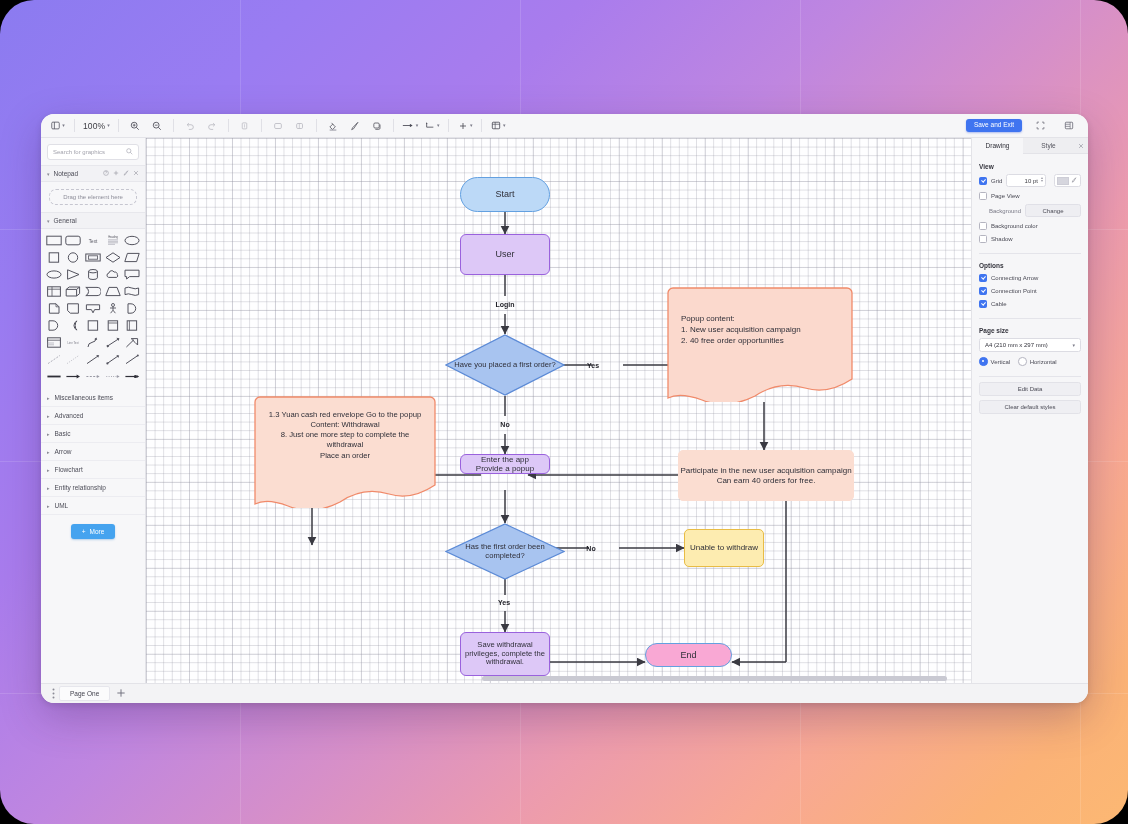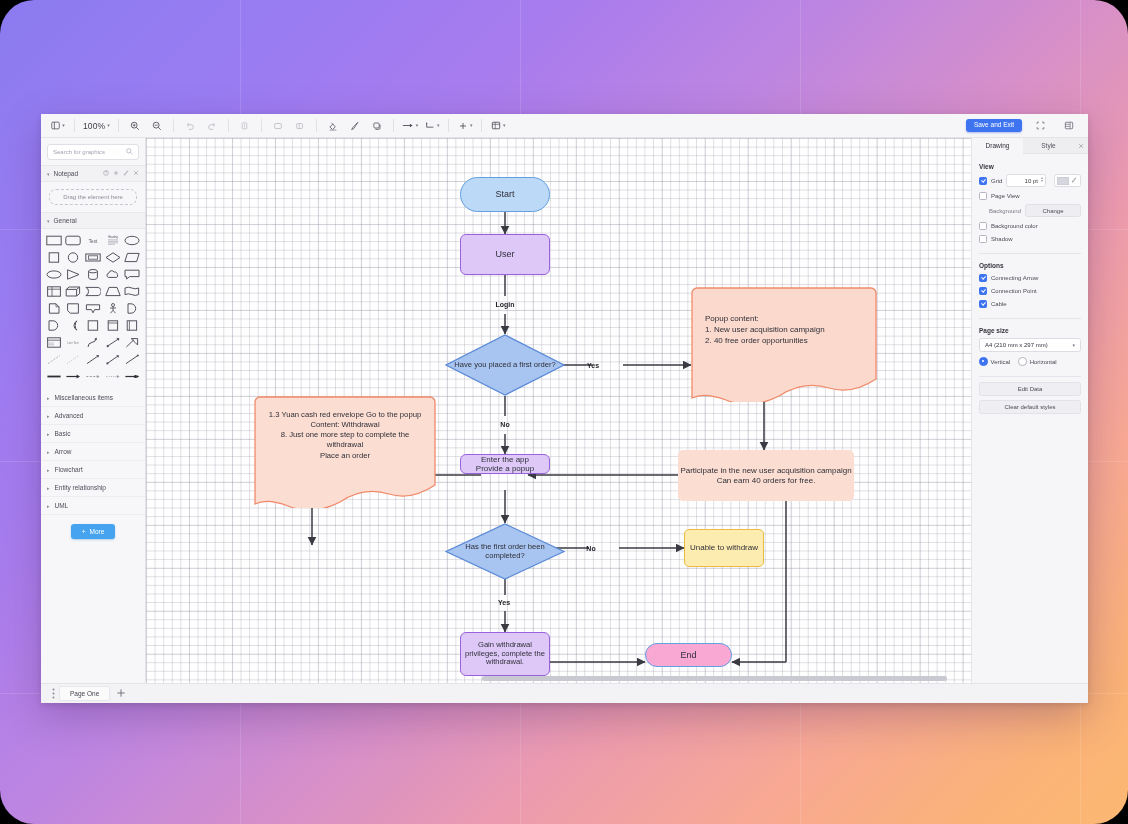--- a/index.html
+++ b/index.html
@@ -37,7 +37,7 @@
   
   #window{
     position:absolute;left:41px;top:114px;width:1047px;height:589px;
-    background:#f3f3f5;border-radius:1px;
+    background:#f3f3f5;border-radius:13px;
     box-shadow:0 14px 40px rgba(60,30,90,.28), 0 2px 6px rgba(0,0,0,.12);
     overflow:hidden;display:flex;flex-direction:column;
     font-size:8px;color:#3c3c43;

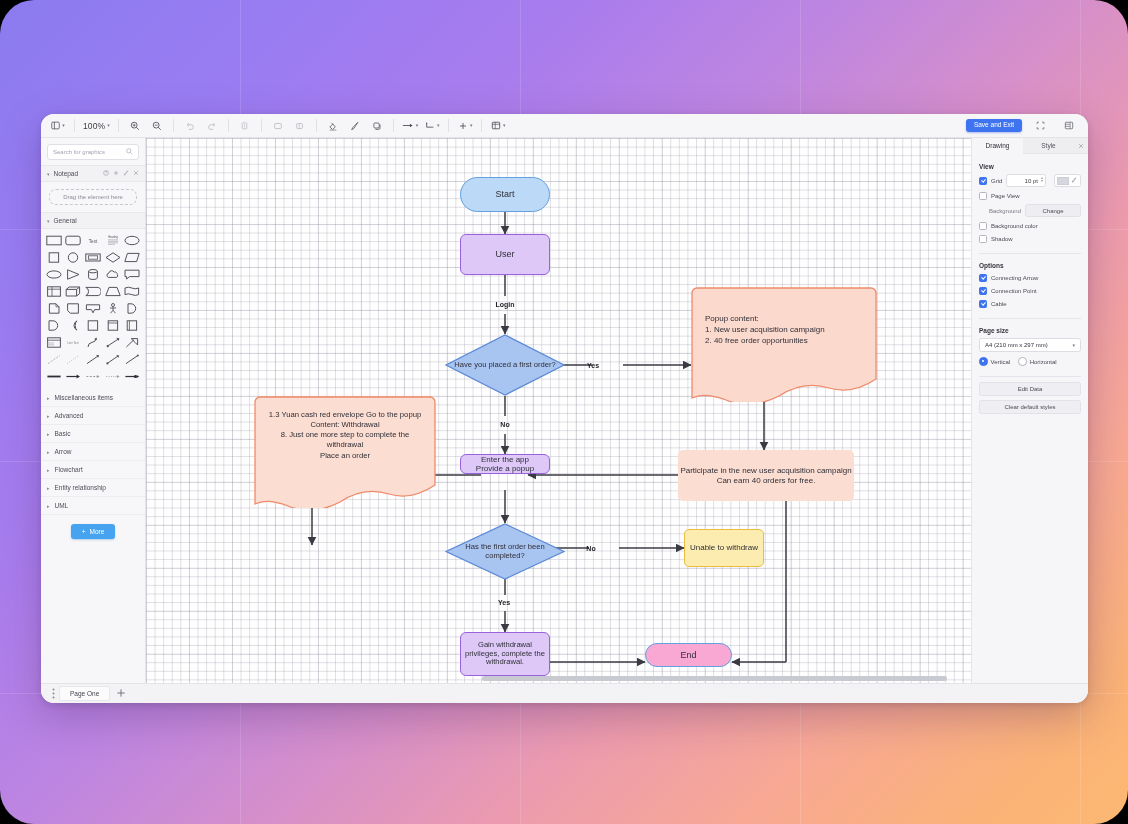--- a/index.html
+++ b/index.html
@@ -747,7 +747,7 @@
             </div>
           </div>
 
-          <div style="position:absolute;left:545px;top:149px;width:186px;height:115px;text-decoration:underline;">
+          <div style="position:absolute;left:521px;top:149px;width:186px;height:115px;text-decoration:underline;">
             <svg width="186" height="115" style="position:absolute;left:0;top:0;">
               <path d="M6 1 H180 a5 5 0 0 1 5 5 V92 q-24 16 -47 9 q-26 -8 -50 8 q-28 14 -53 4 q-22 -8 -34 -2 V6 a5 5 0 0 1 5 -5 Z" fill="#fbd9cd" stroke="#f08a6a" stroke-width="1.3"></path>
             </svg>

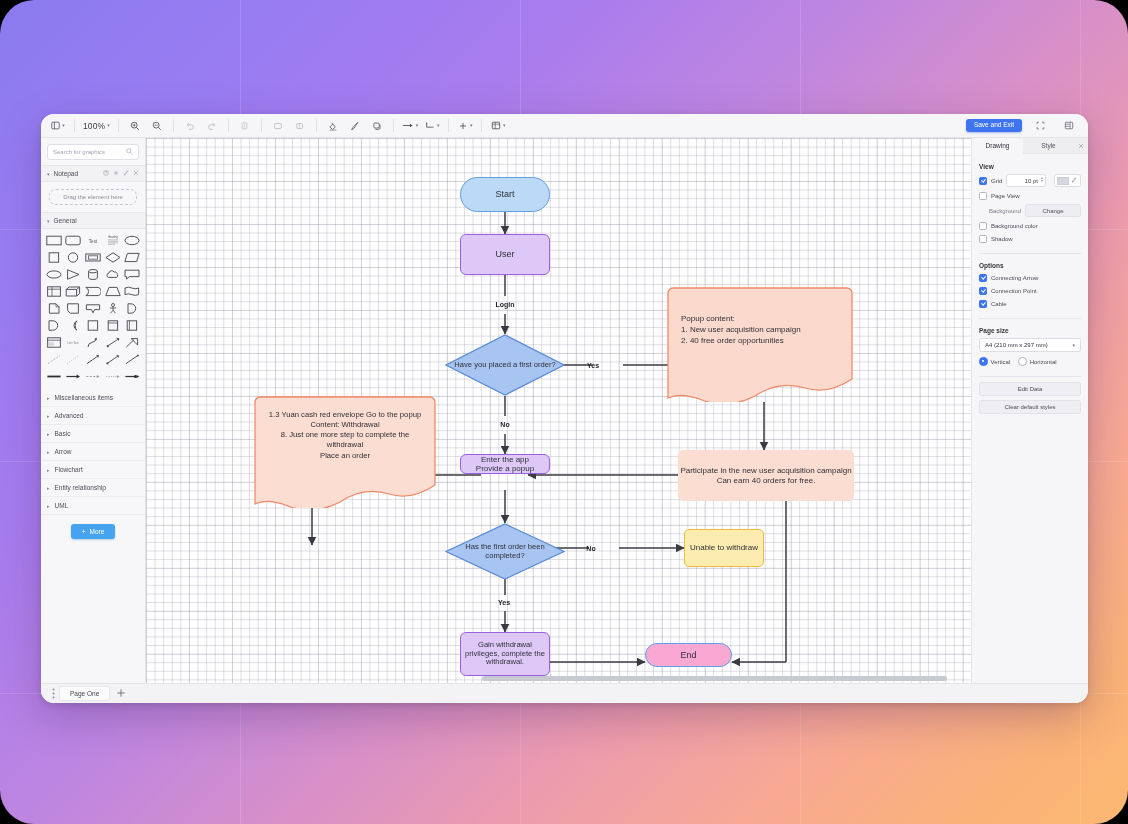--- a/index.html
+++ b/index.html
@@ -791,7 +791,7 @@
           </div>
 
           <div class="node" style="left:314px;top:494px;width:90px;height:44px;background:#ddc8f7;border:1.3px solid #9a62dd;border-radius:6px;font-size:7.6px;line-height:1.25;">
-            <span style="white-space:pre-line;">Gain withdrawal privileges, complete the withdrawal.</span>
+            <span style="white-space:pre-line;">Save withdrawal privileges, complete the withdrawal.</span>
           </div>
 
           <div class="node" style="left:499px;top:505px;width:87px;height:24px;background:#f9a8d4;border:1.3px solid #63a0e0;border-radius:19px;font-size:9px;">

